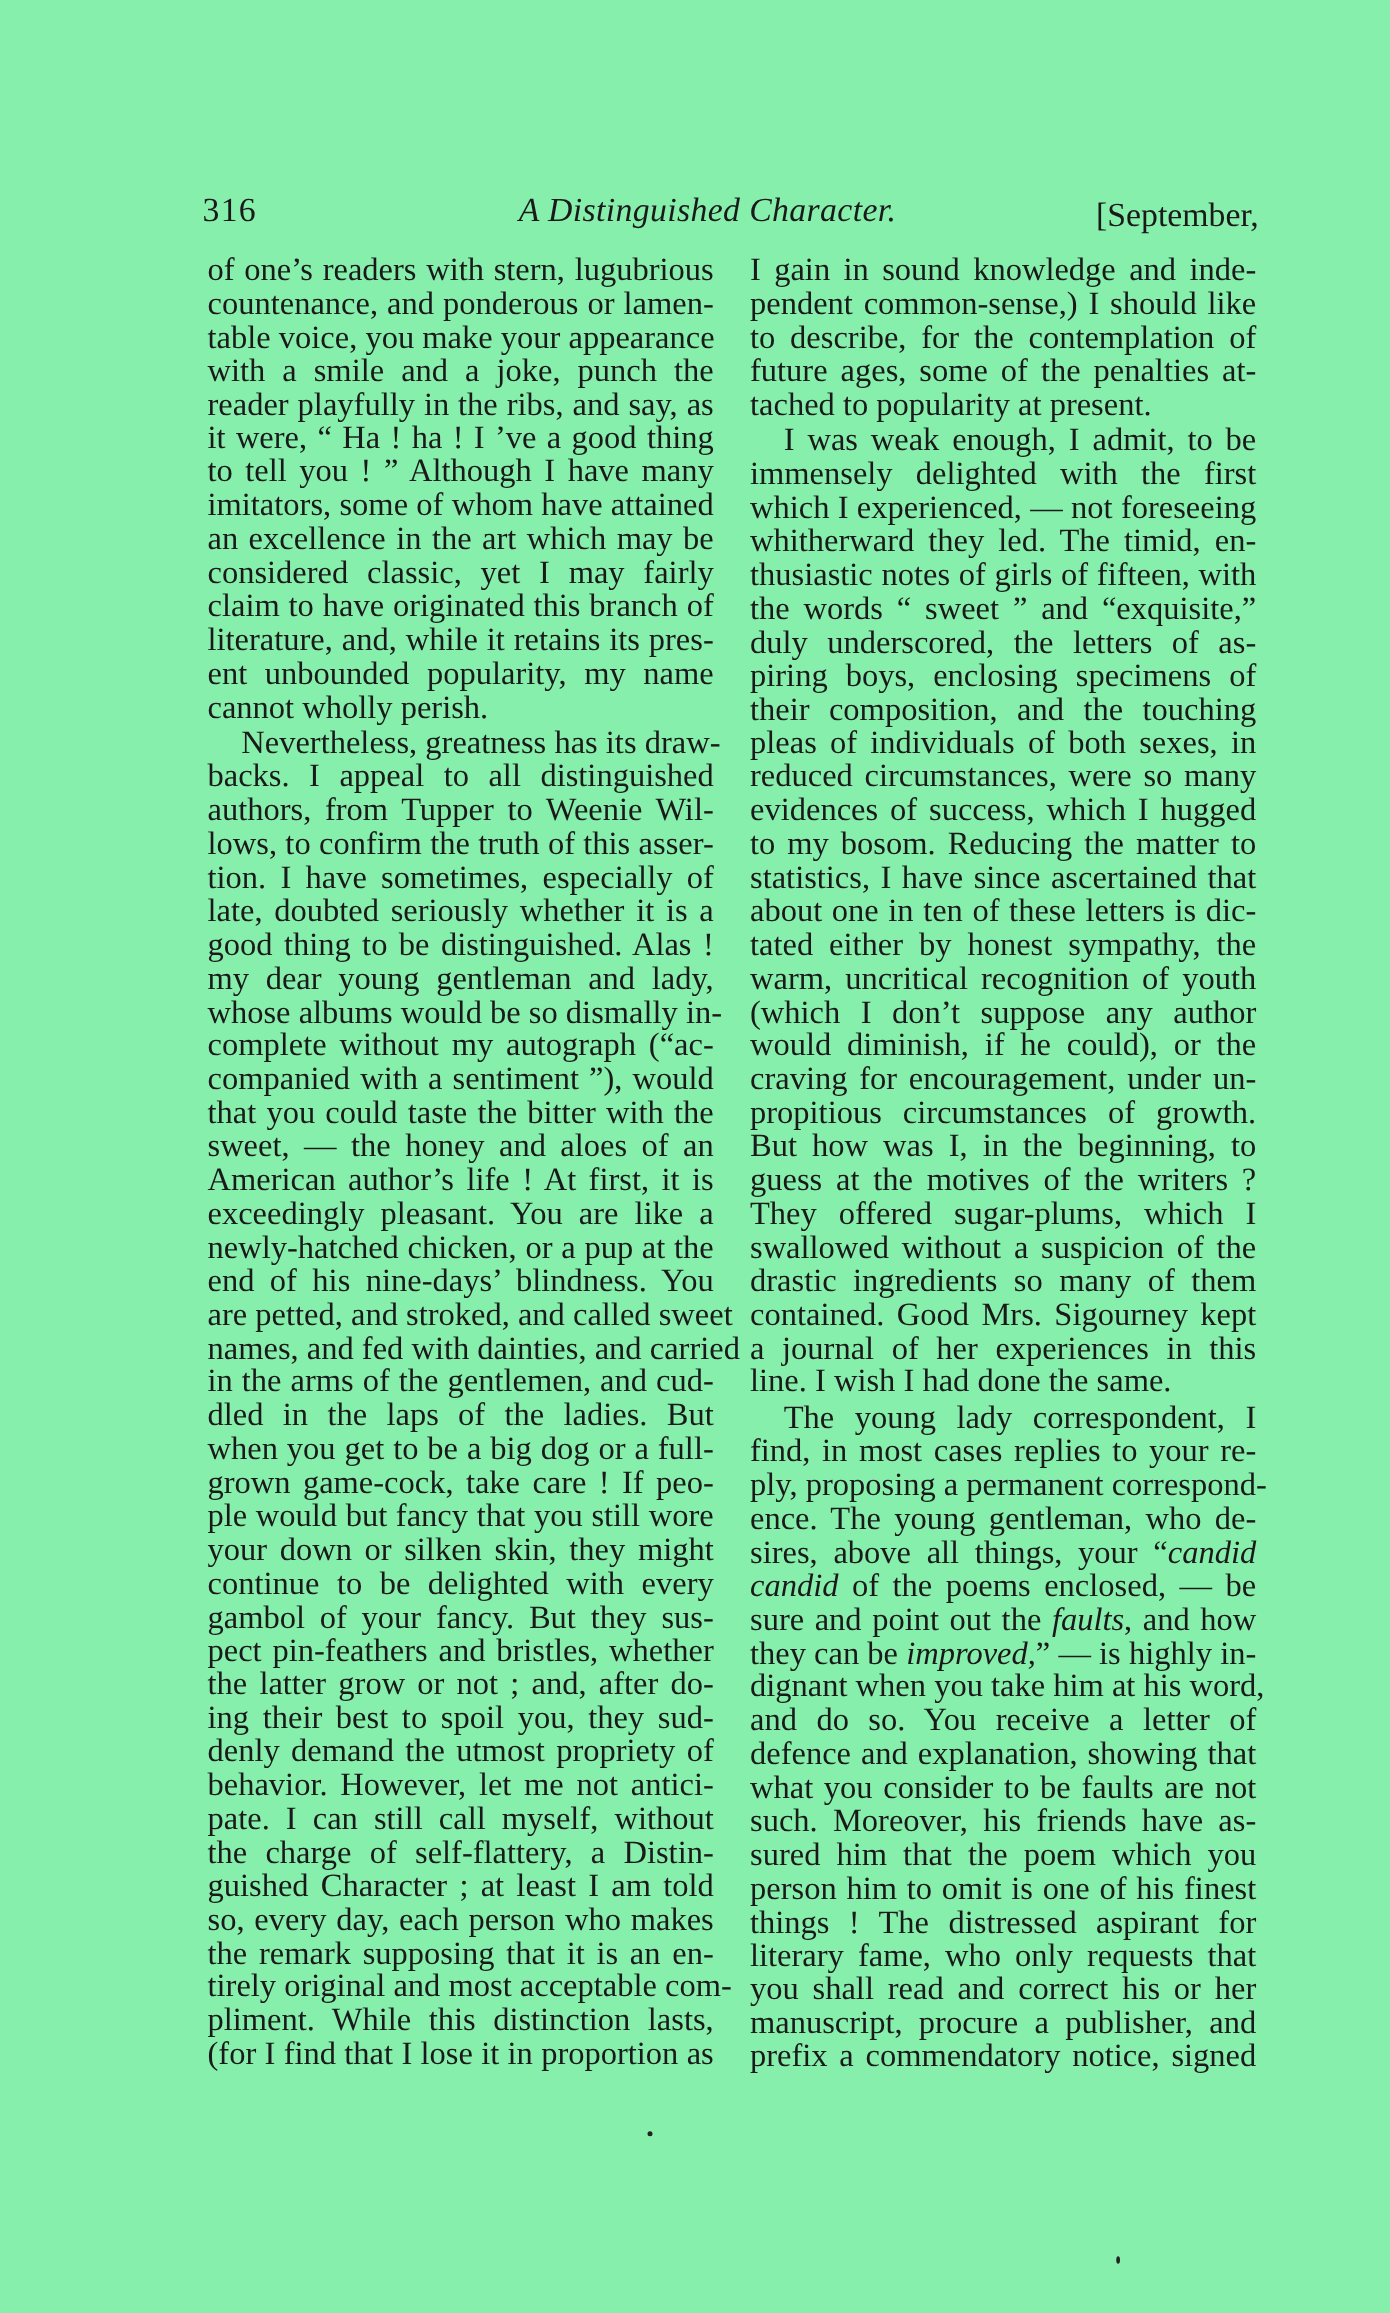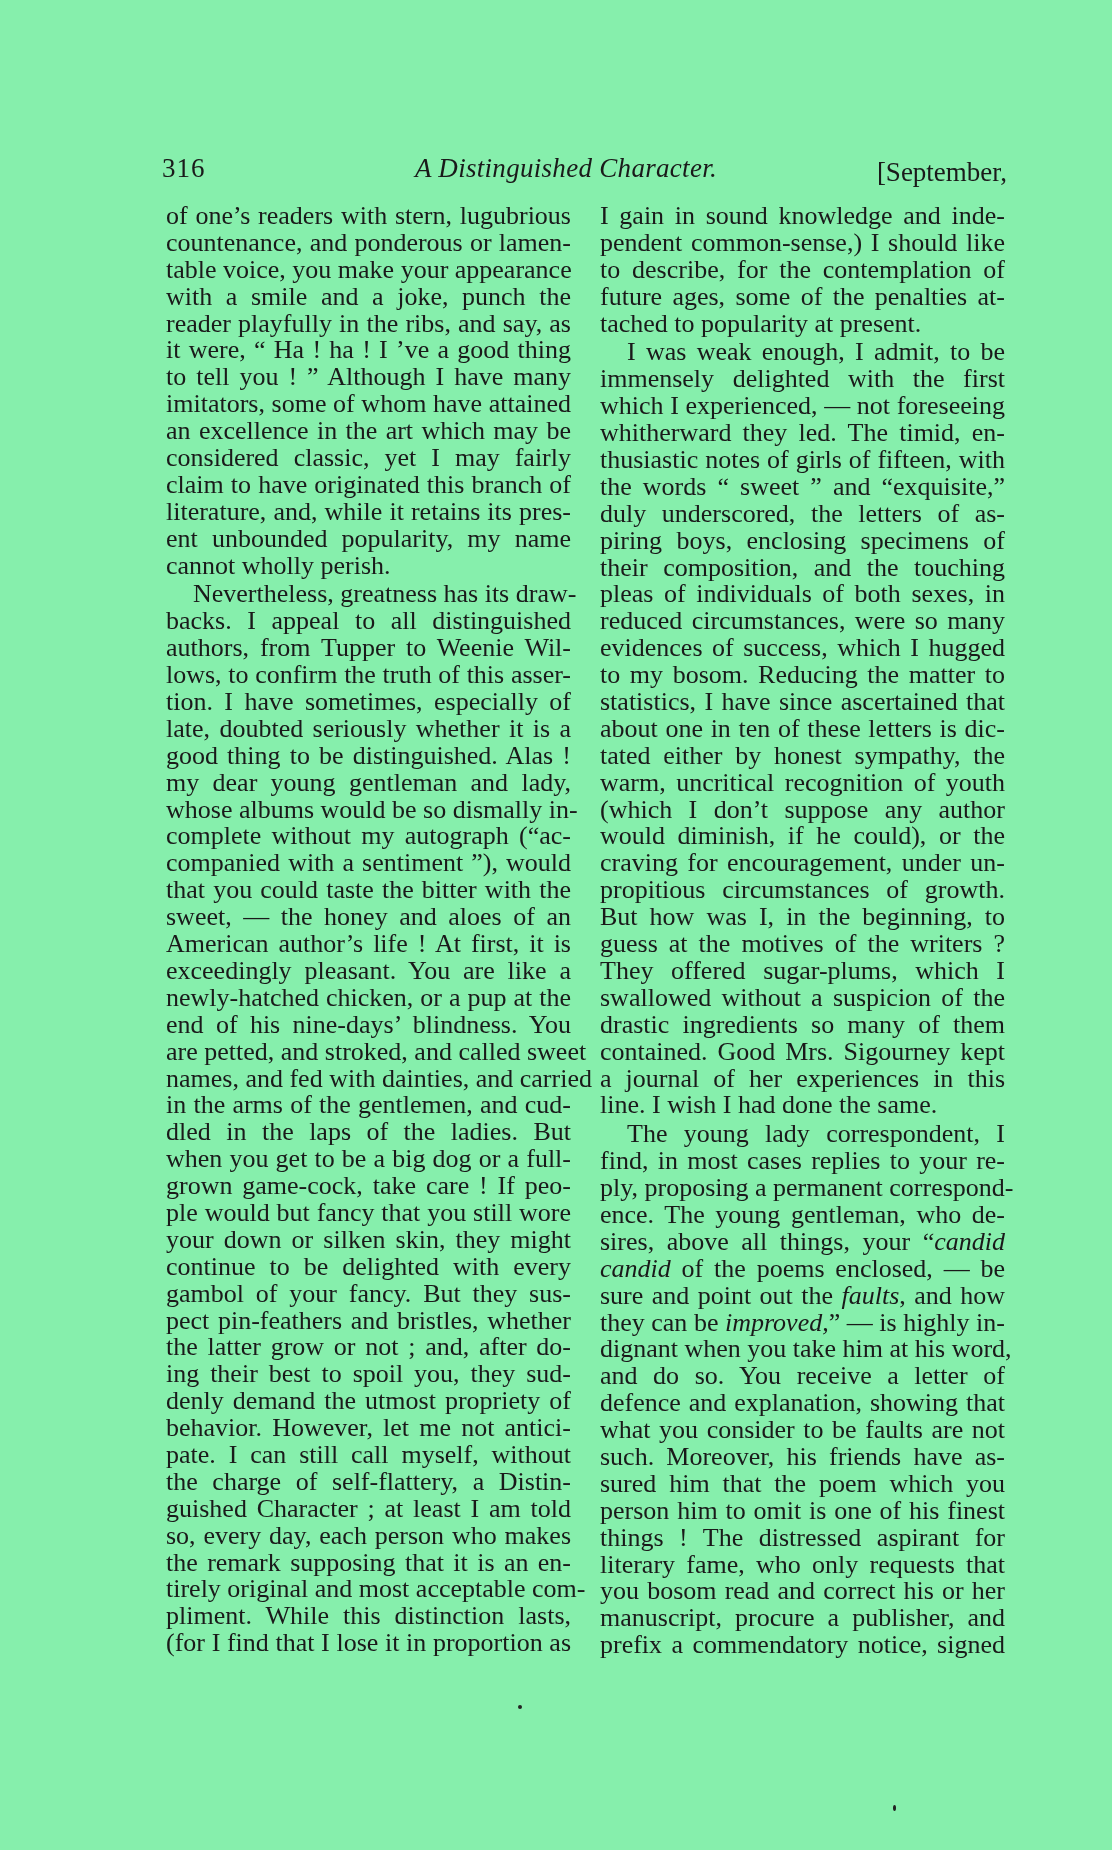--- a/index.html
+++ b/index.html
@@ -150,7 +150,7 @@
       <span class="line">person him to omit is one of his finest</span>
       <span class="line">things ! The distressed aspirant for</span>
       <span class="line">literary fame, who only requests that</span>
-      <span class="line">you bosom read and correct his or her</span>
+      <span class="line">you shall read and correct his or her</span>
       <span class="line">manuscript, procure a publisher, and</span>
       <span class="line">prefix a commendatory notice, signed</span>
     </div>

